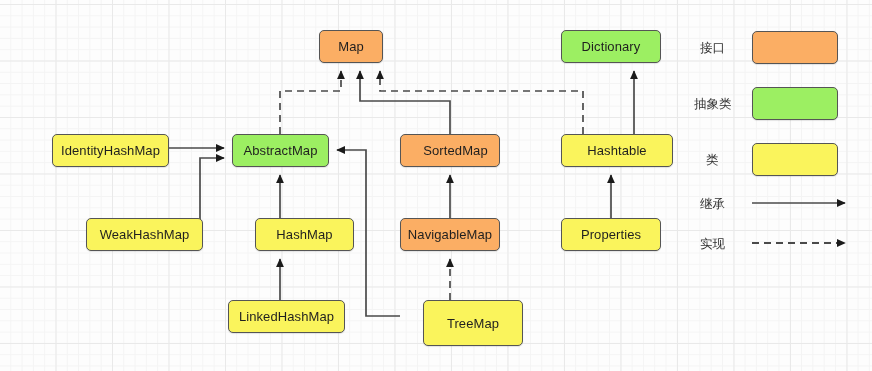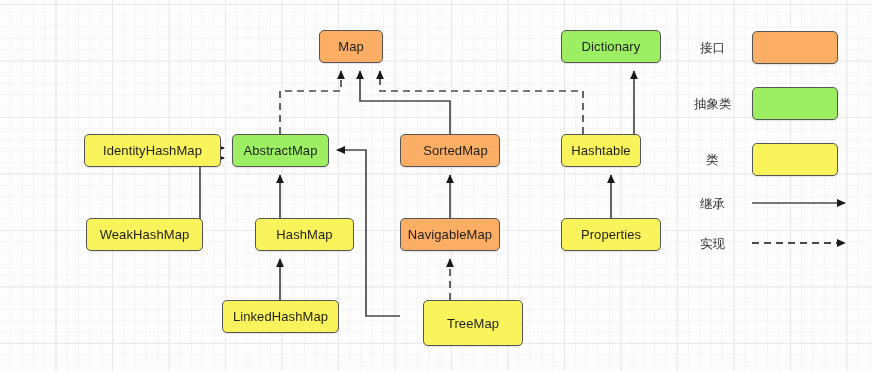--- a/index.html
+++ b/index.html
@@ -108,7 +108,7 @@
   <div id="nodes-layer">
       <div class="node" style="left: 319px; top: 30px; width: 64px; height: 33px; background: rgb(251, 174, 100);">Map</div>
       <div class="node" style="left: 561px; top: 30px; width: 100px; height: 33px; background: rgb(156, 239, 98);">Dictionary</div>
-      <div class="node" style="left: 52px; top: 134px; width: 137px; height: 33px; background: rgb(250, 244, 92); margin-left: 32px;">IdentityHashMap</div>
+      <div class="node" style="left: 52px; top: 134px; width: 117px; height: 33px; background: rgb(250, 244, 92);">IdentityHashMap</div>
       <div class="node" style="left: 232px; top: 134px; width: 97px; height: 33px; background: rgb(156, 239, 98);">AbstractMap</div>
       <div class="node" style="left: 400px; top: 134px; width: 100px; height: 33px; background: rgb(251, 174, 100); padding-left: 11px;">SortedMap</div>
       <div class="node" style="left: 561px; top: 134px; width: 80px; height: 33px; background: rgb(250, 244, 92);">Hashtable</div>

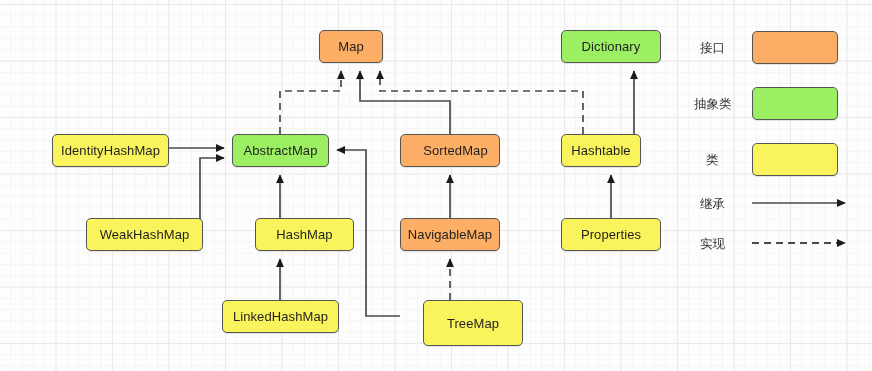--- a/index.html
+++ b/index.html
@@ -111,7 +111,7 @@
       <div class="node" style="left: 52px; top: 134px; width: 117px; height: 33px; background: rgb(250, 244, 92);">IdentityHashMap</div>
       <div class="node" style="left: 232px; top: 134px; width: 97px; height: 33px; background: rgb(156, 239, 98);">AbstractMap</div>
       <div class="node" style="left: 400px; top: 134px; width: 100px; height: 33px; background: rgb(251, 174, 100); padding-left: 11px;">SortedMap</div>
-      <div class="node" style="left: 561px; top: 134px; width: 80px; height: 33px; background: rgb(250, 244, 92);">Hashtable</div>
+      <div class="node" style="left: 561px; top: 134px; width: 112px; height: 33px; background: rgb(250, 244, 92);">Hashtable</div>
       <div class="node" style="left: 52px; top: 218px; width: 117px; height: 33px; background: rgb(250, 244, 92); margin-left: 34px;">WeakHashMap</div>
       <div class="node" style="left: 226px; top: 218px; width: 99px; height: 33px; background: rgb(250, 244, 92); margin-left: 29px;">HashMap</div>
       <div class="node" style="left: 400px; top: 218px; width: 100px; height: 33px; background: rgb(251, 174, 100);">NavigableMap</div>

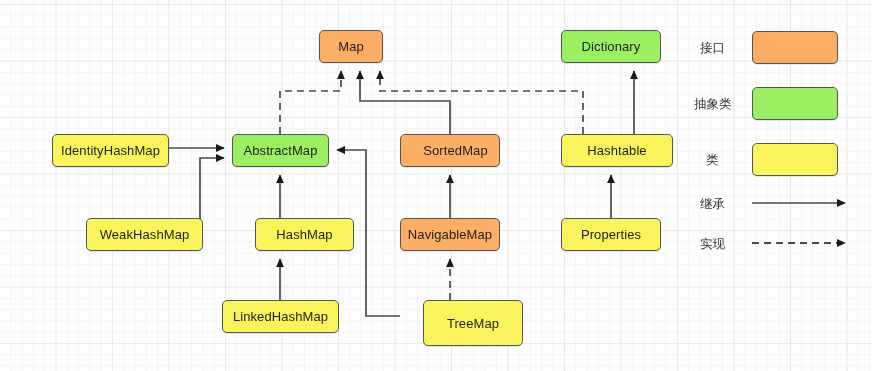--- a/index.html
+++ b/index.html
@@ -116,7 +116,7 @@
       <div class="node" style="left: 226px; top: 218px; width: 99px; height: 33px; background: rgb(250, 244, 92); margin-left: 29px;">HashMap</div>
       <div class="node" style="left: 400px; top: 218px; width: 100px; height: 33px; background: rgb(251, 174, 100);">NavigableMap</div>
       <div class="node" style="left: 561px; top: 218px; width: 100px; height: 33px; background: rgb(250, 244, 92);">Properties</div>
-      <div class="node" style="left: 222px; top: 300px; width: 117px; height: 33px; background: rgb(250, 244, 92);">LinkedHashMap</div>
+      <div class="node" style="left: 228px; top: 300px; width: 117px; height: 33px; background: rgb(250, 244, 92);">LinkedHashMap</div>
       <div class="node" style="left: 423px; top: 300px; width: 100px; height: 46px; background: rgb(250, 244, 92);">TreeMap</div>
     </div>
   <div id="legend-layer">

